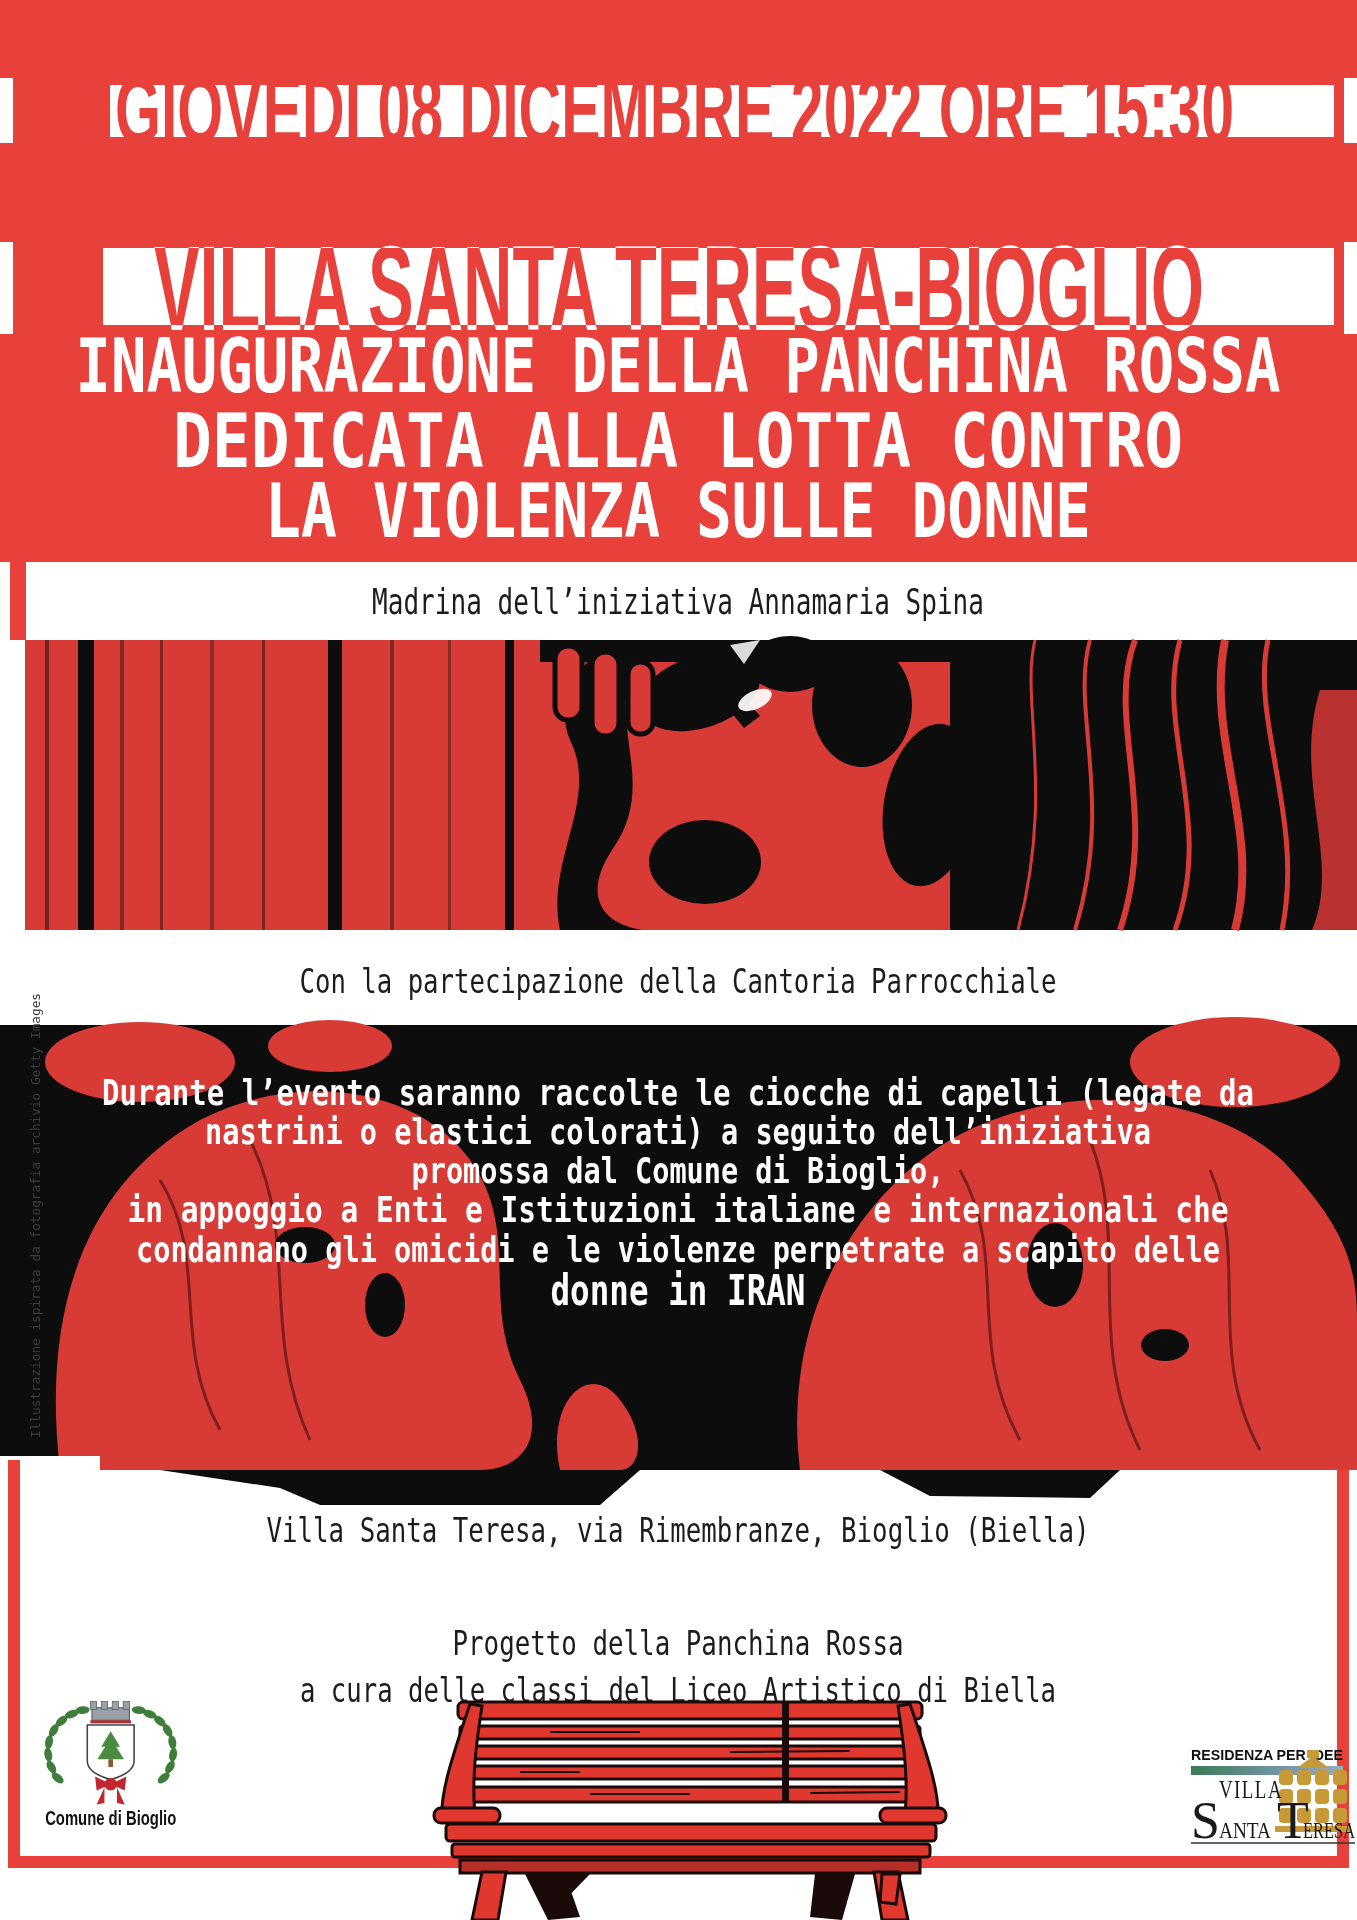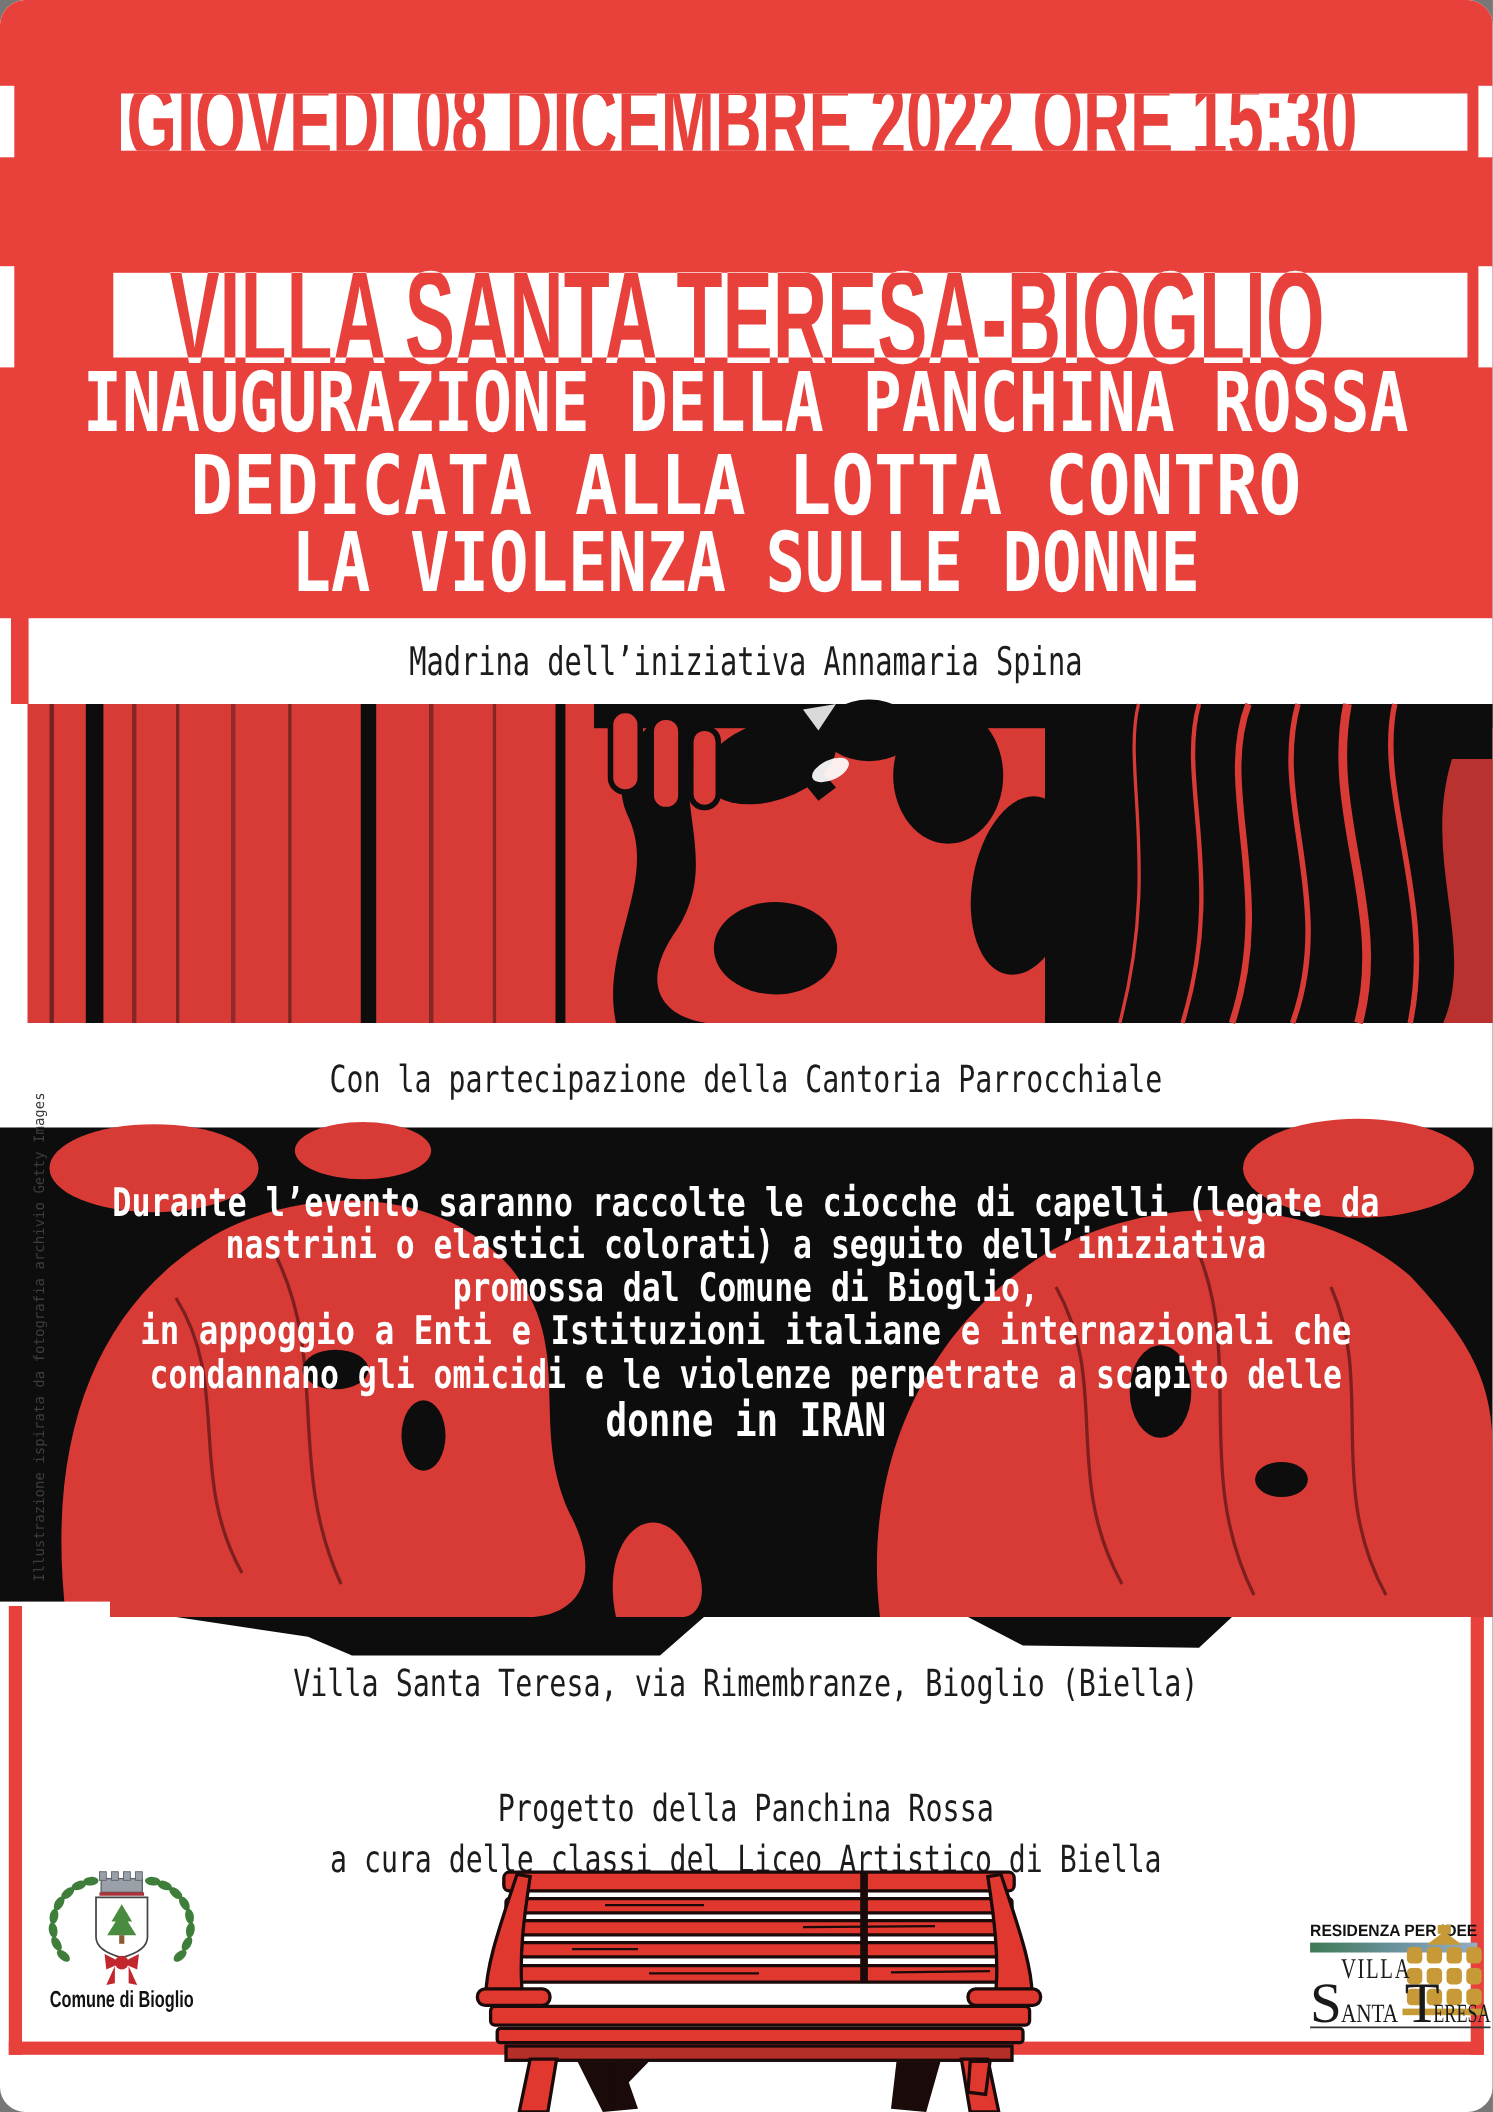--- a/index.html
+++ b/index.html
@@ -4,7 +4,7 @@
 <style>
   html,body{margin:0;padding:0;background:#777;}
   #poster{position:relative;width:1357px;height:1920px;background:#ffffff;margin:0 auto;overflow:hidden;
-          font-family:"DejaVu Sans Mono","Liberation Mono",monospace;border-radius:23px;}
+          font-family:"DejaVu Sans Mono","Liberation Mono",monospace;}
   #poster svg{position:absolute;inset:0;display:block;}
   text{user-select:none;}
 </style>

